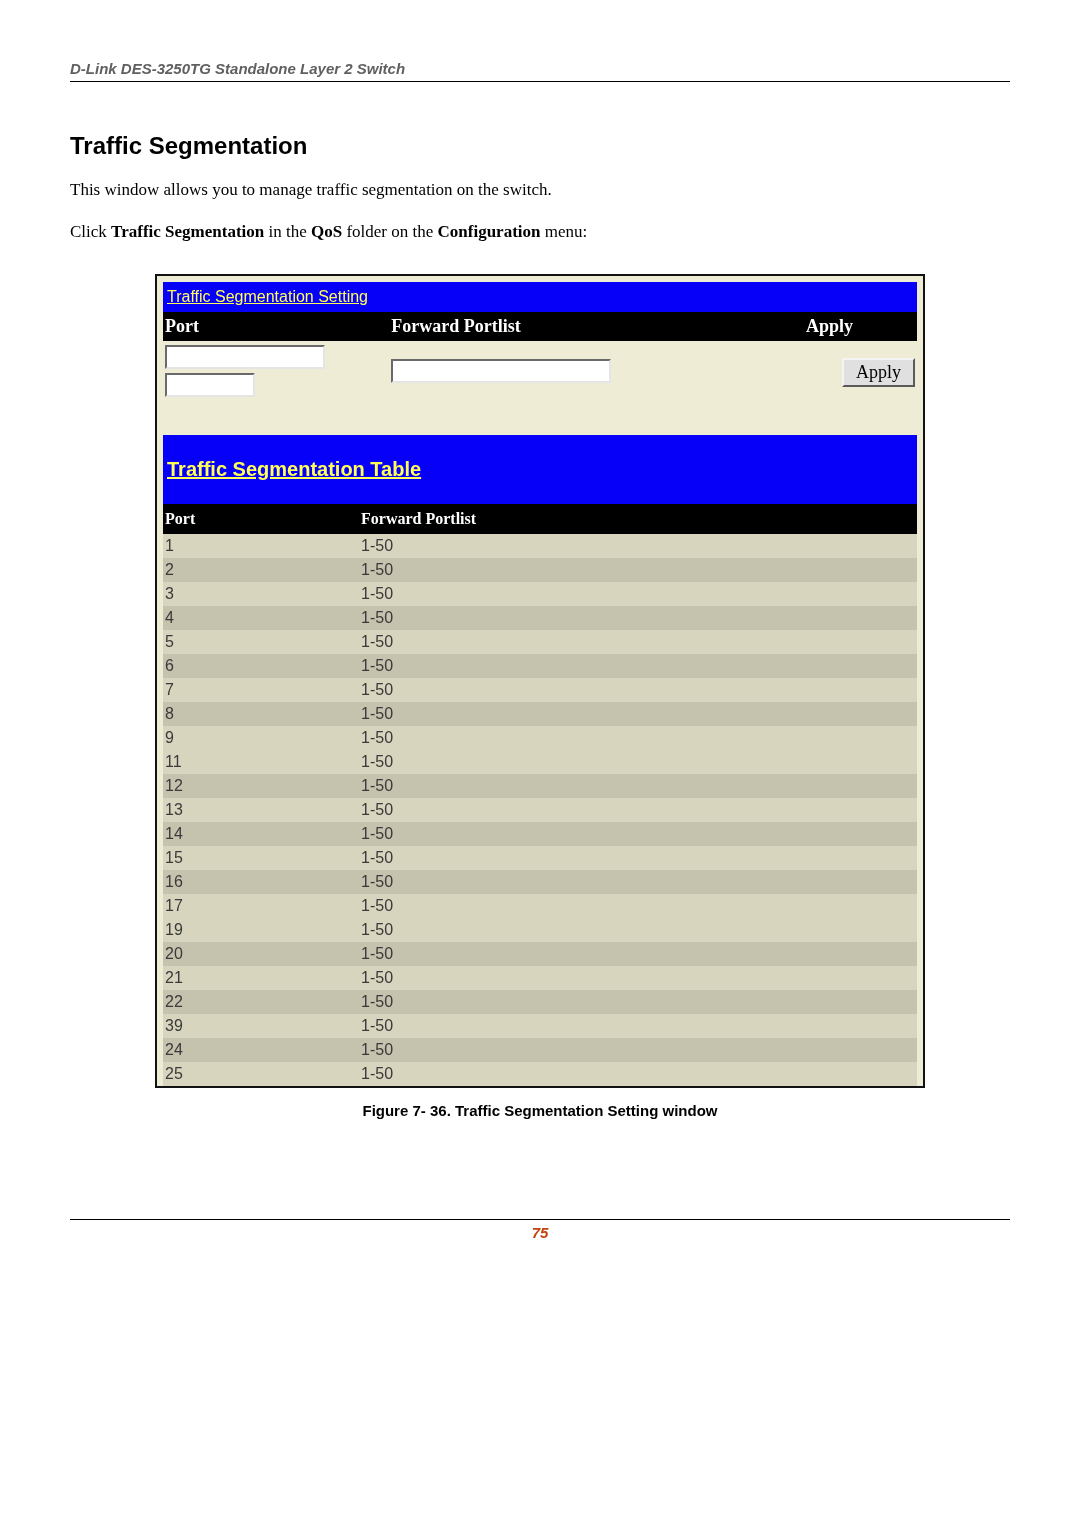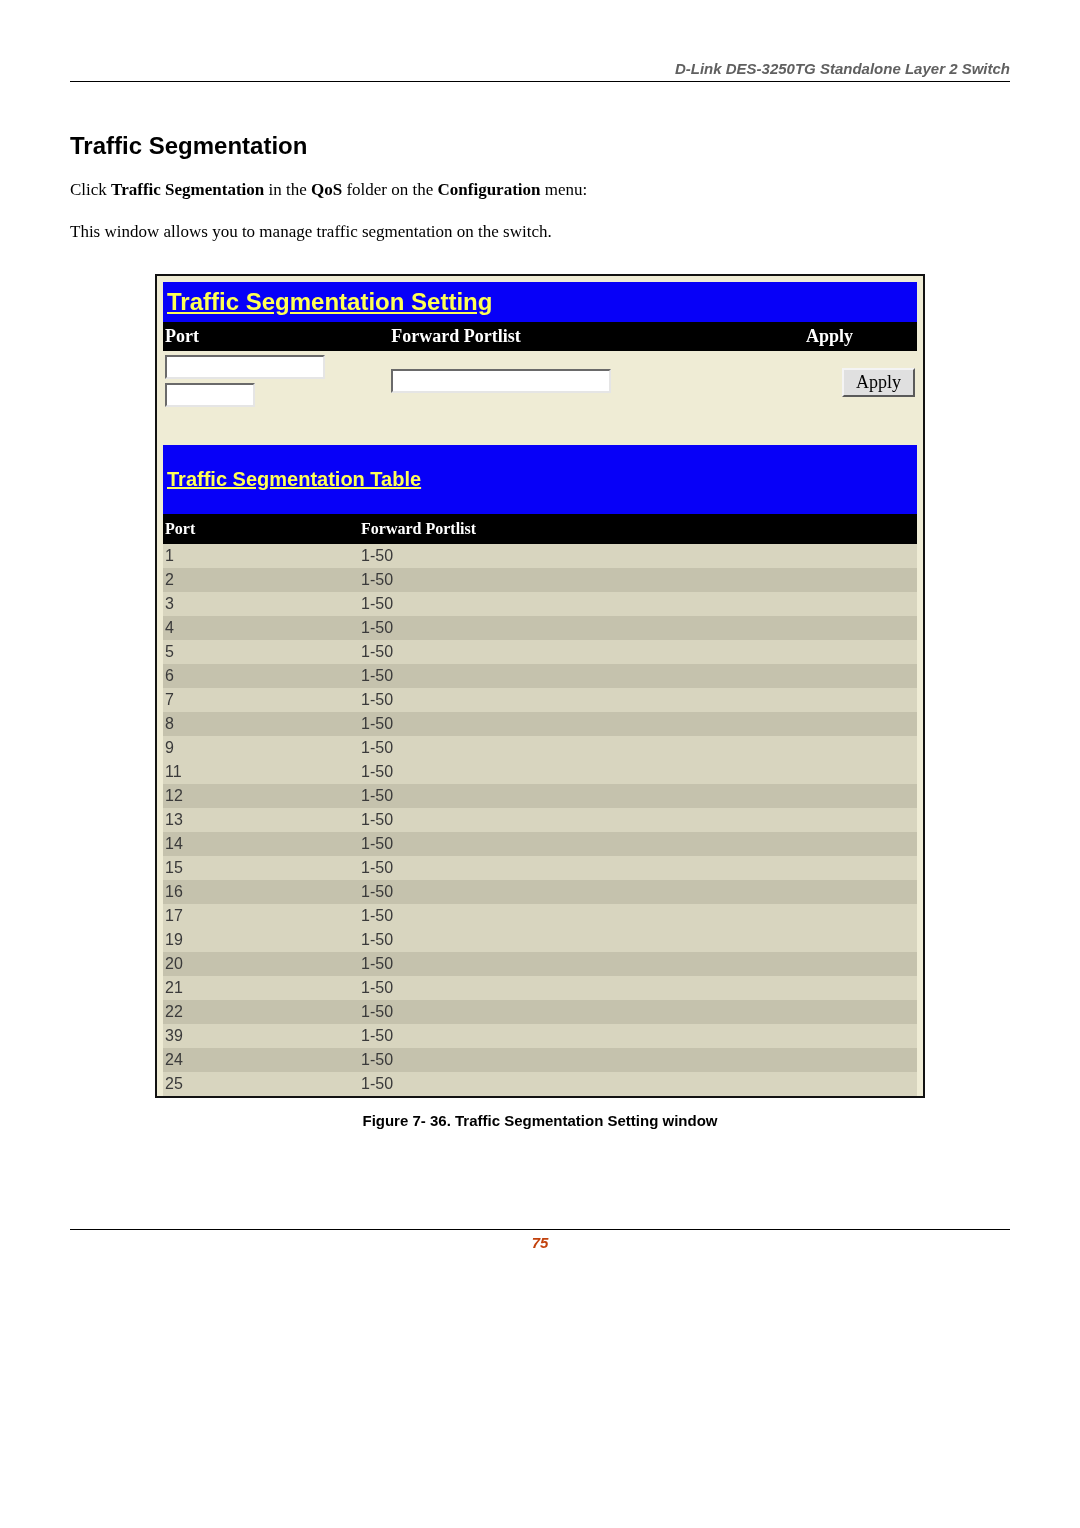--- a/index.html
+++ b/index.html
@@ -20,7 +20,7 @@
     font-style: italic;
     color: #606060;
     font-size: 15px;
-    text-align: right;
+    text-align: left;
     margin: 0 0 4px 0;
   }
   .hr-line {

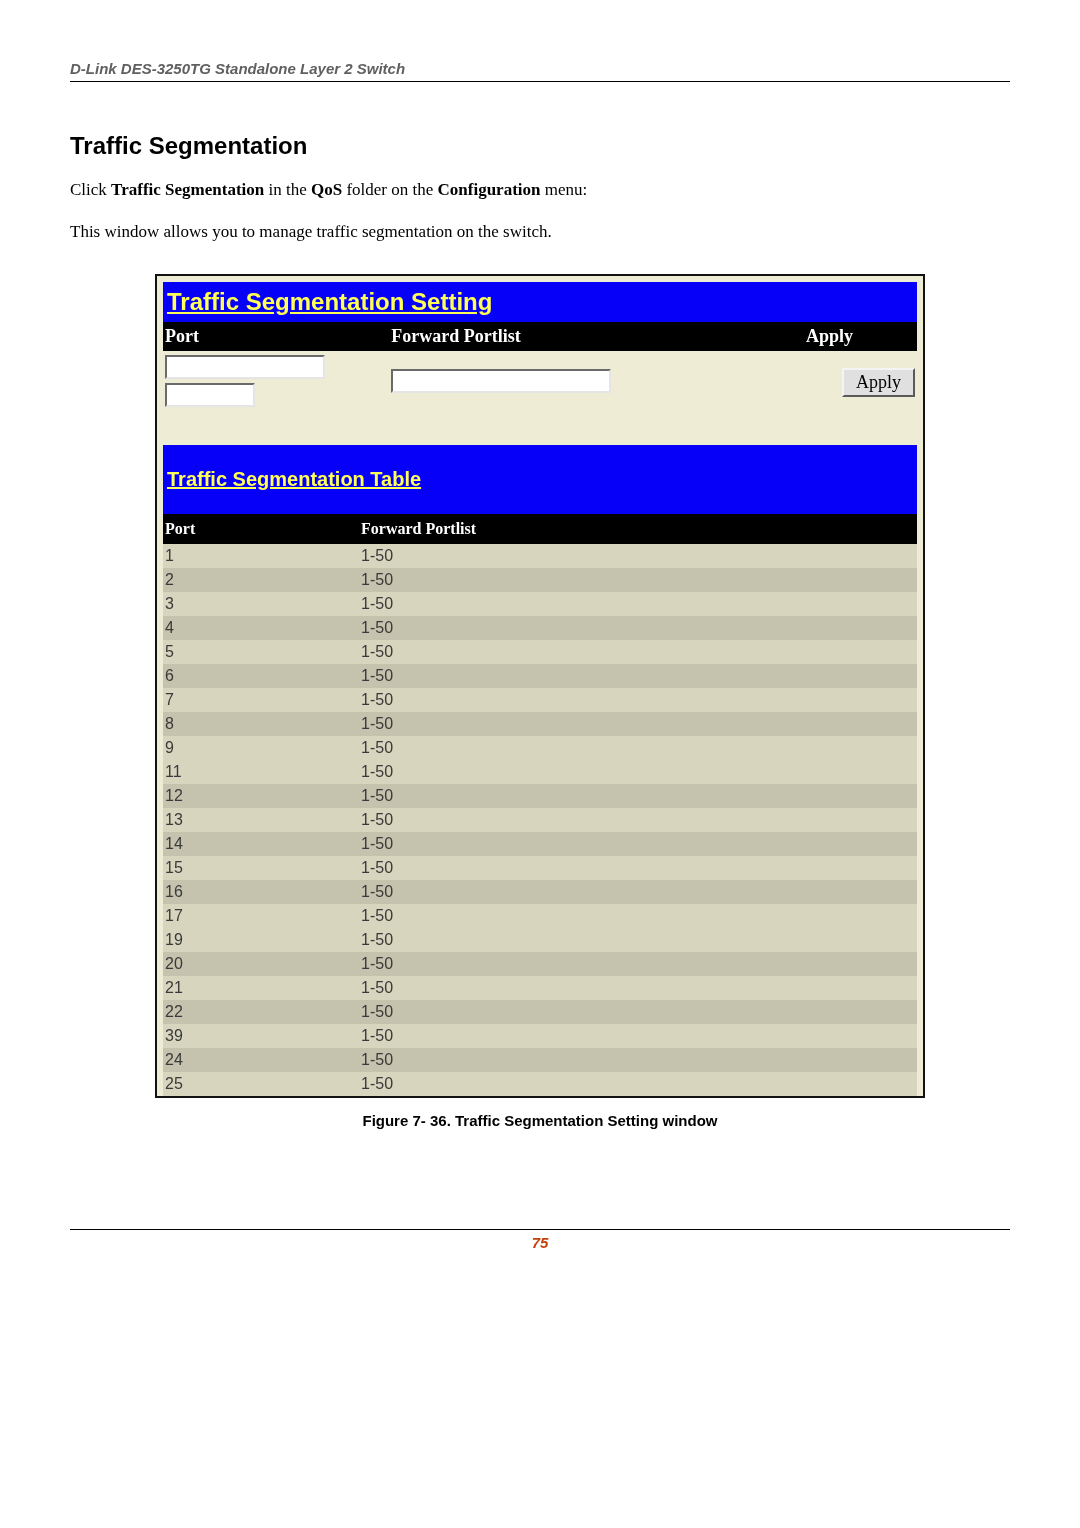--- a/index.html
+++ b/index.html
@@ -167,11 +167,11 @@
 
   <div class="section-title">Traffic Segmentation</div>
 
+  <p class="body-text">This window allows you to manage traffic segmentation on the switch.</p>
+
   <p class="body-text">
     <span>Click </span><span class="bold">Traffic Segmentation</span><span> in the </span><span class="bold">QoS</span><span> folder on the </span><span class="bold">Configuration</span><span> menu:</span>
   </p>
-
-  <p class="body-text">This window allows you to manage traffic segmentation on the switch.</p>
 
   <div class="figure-wrap">
     <div class="panel-outer">

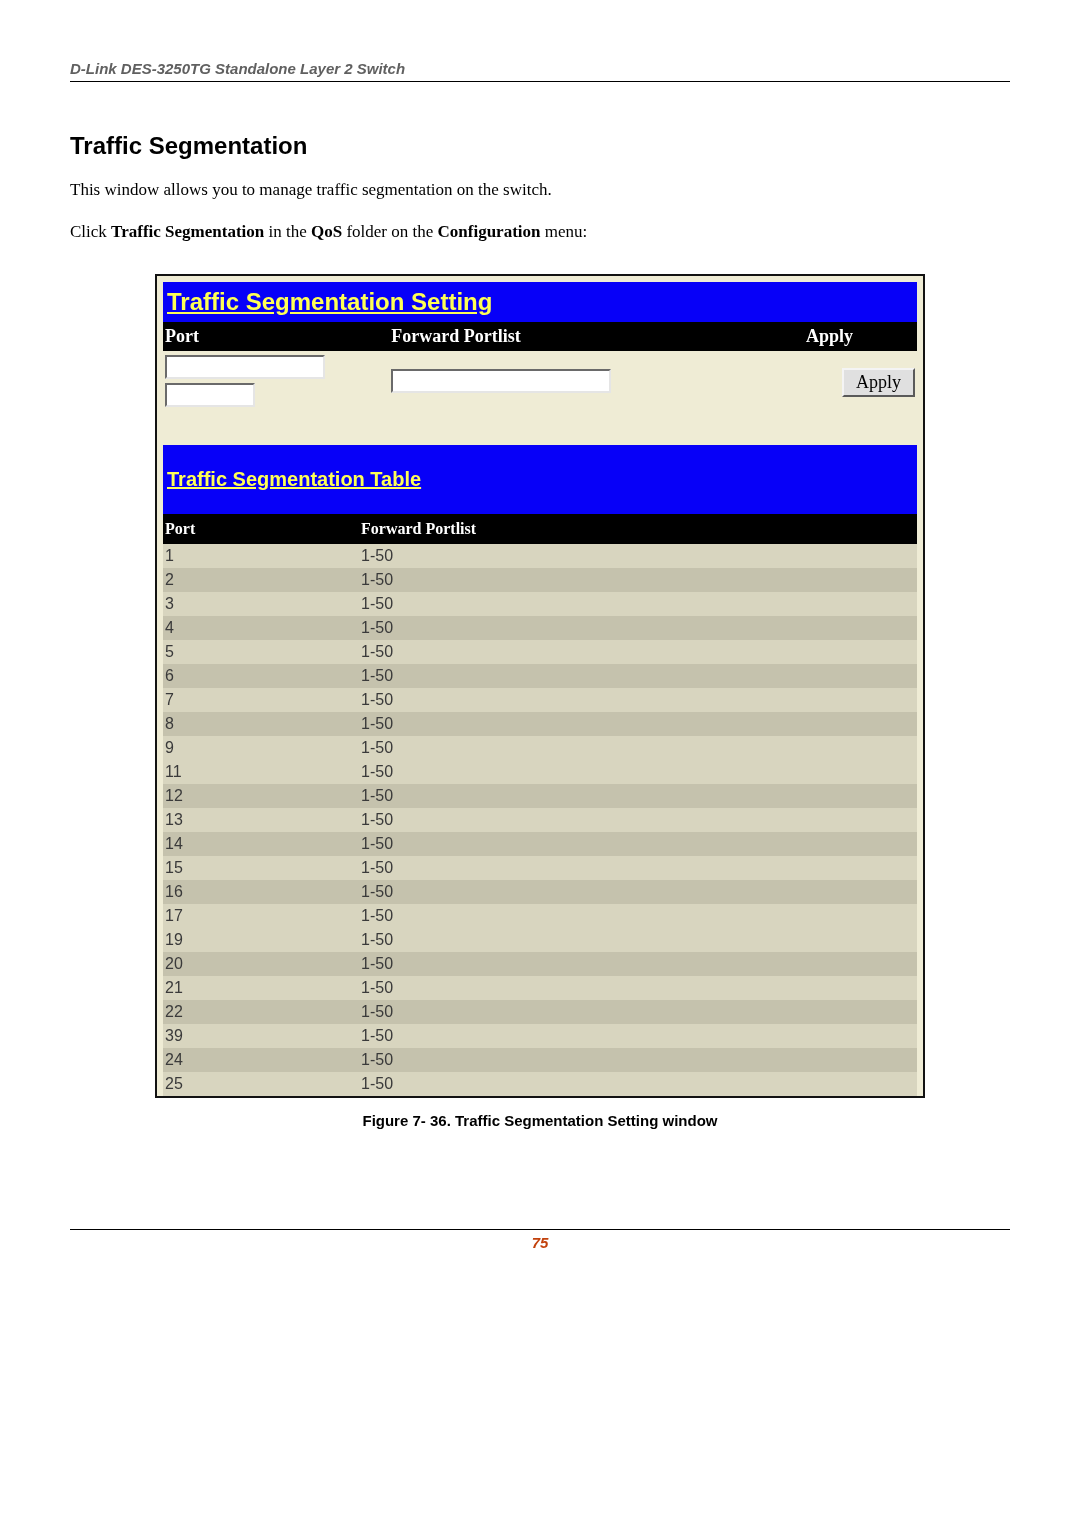--- a/index.html
+++ b/index.html
@@ -52,8 +52,8 @@
   }
   .panel-title {
     font-family: Arial, Helvetica, sans-serif;
-    font-weight: bold;
-    font-size: 24px;
+    font-weight: normal;
+    font-size: 16px;
     color: #ffff55;
     background: #0700f8;
     padding: 6px 4px;

